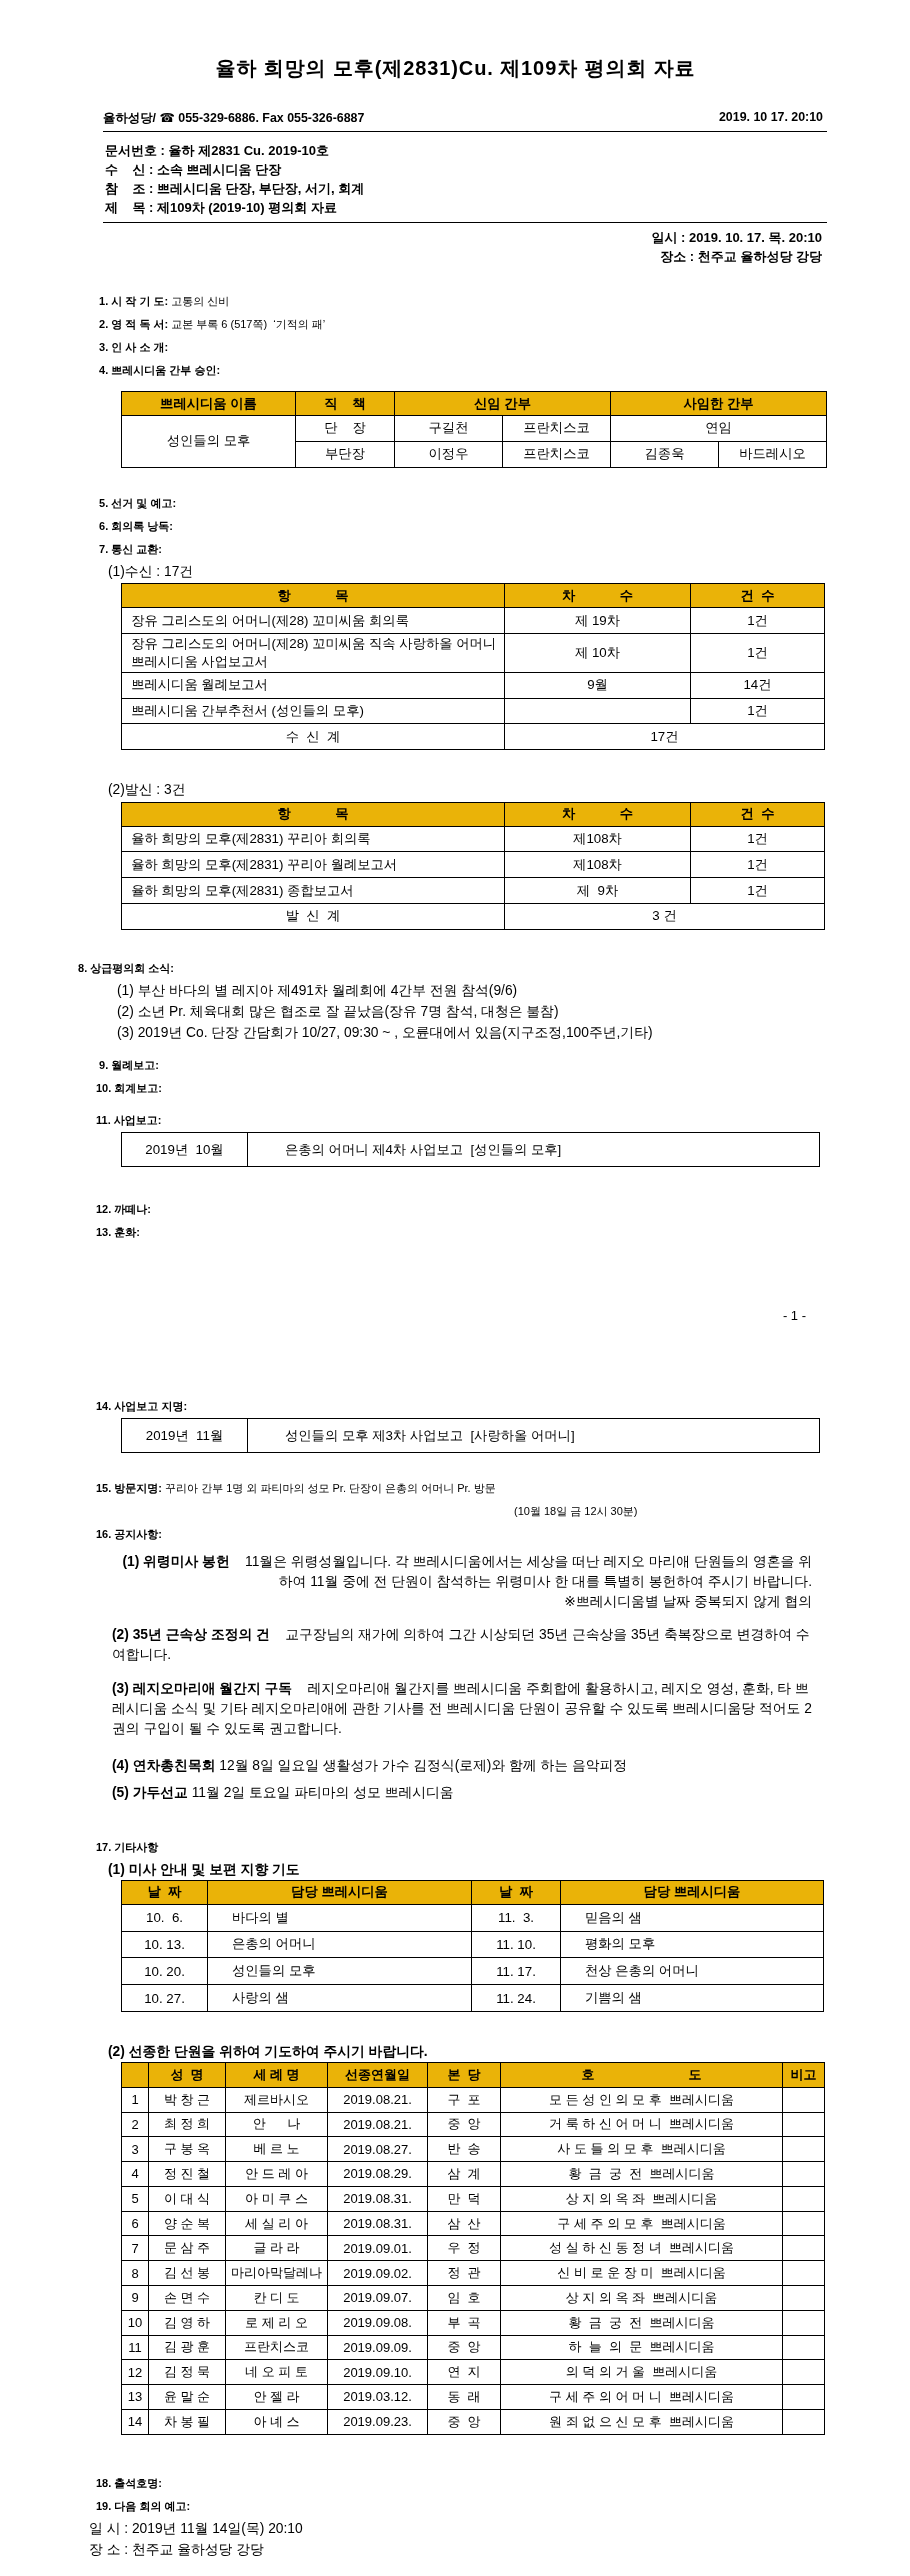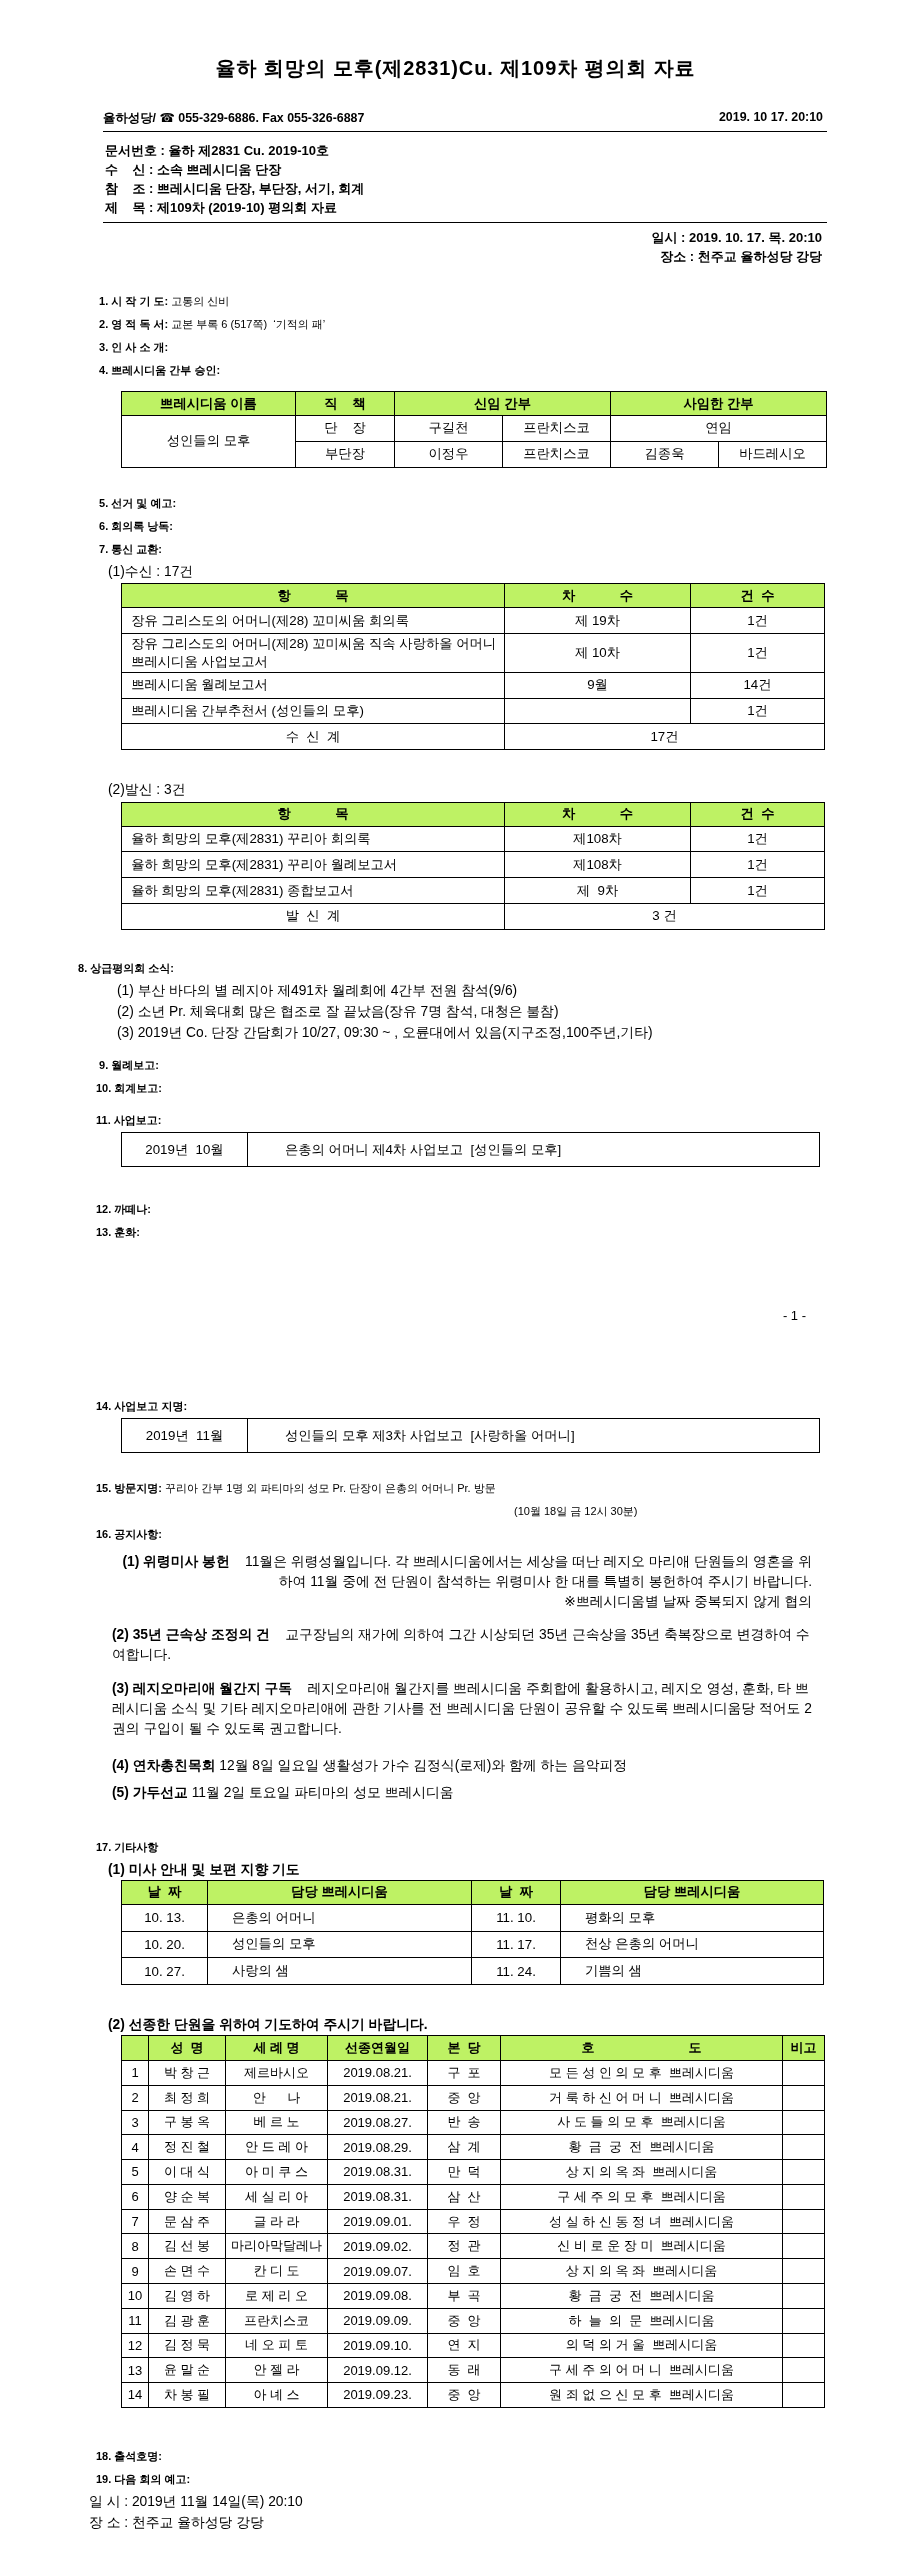--- a/index.html
+++ b/index.html
@@ -20,7 +20,7 @@
   .pagenum{text-align:right;padding-right:50px;font-size:13px;}
   table{border-collapse:collapse;table-layout:fixed;margin-left:66px;border:1.8px solid #000;font-size:13.3px;}
   th,td{border:0.9px solid #000;padding:0.9px 5.5px;height:23px;text-align:center;overflow:hidden;}
-  thead th{background:#bef264;border-bottom:1.8px solid #000;font-weight:bold;height:21px;}
+  thead th{background:#eab308;border-bottom:1.8px solid #000;font-weight:bold;height:21px;}
   td.left{text-align:left;padding-left:9.2px;}
   .t-officers{margin-top:9.2px;}
   .t-recv{margin-top:1.8px;}

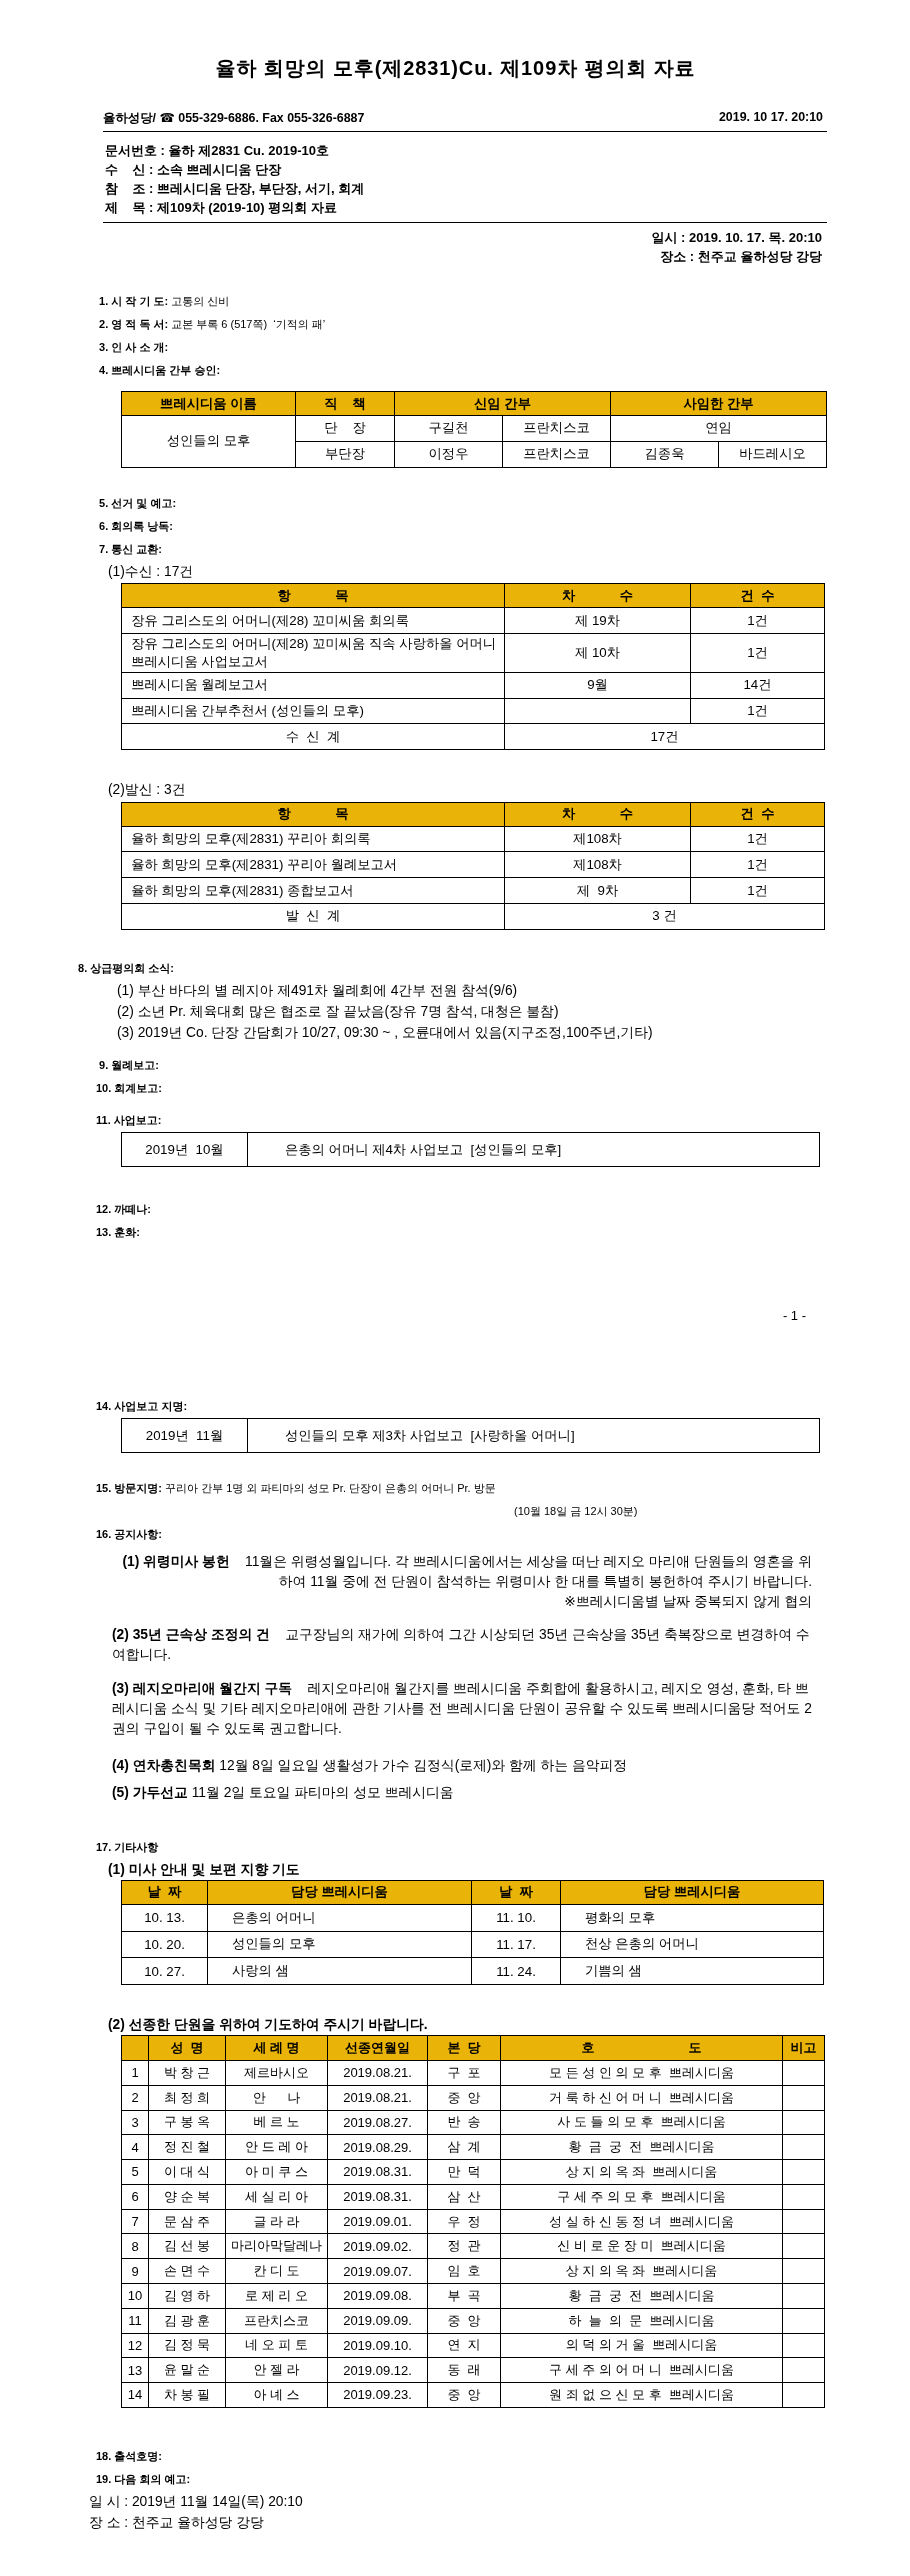--- a/index.html
+++ b/index.html
@@ -255,6 +255,12 @@
     </thead>
     <tbody>
       <tr>
+          <td data-bind="mass.rows.0.0">10.  6.</td>
+          <td class="left" style="padding-left:24px" data-bind="mass.rows.0.1">바다의 별</td>
+          <td data-bind="mass.rows.0.2">11.  3.</td>
+          <td class="left" style="padding-left:24px" data-bind="mass.rows.0.3">믿음의 샘</td>
+        </tr>
+      <tr>
           <td data-bind="mass.rows.1.0">10. 13.</td>
           <td class="left" style="padding-left:24px" data-bind="mass.rows.1.1">은총의 어머니</td>
           <td data-bind="mass.rows.1.2">11. 10.</td>

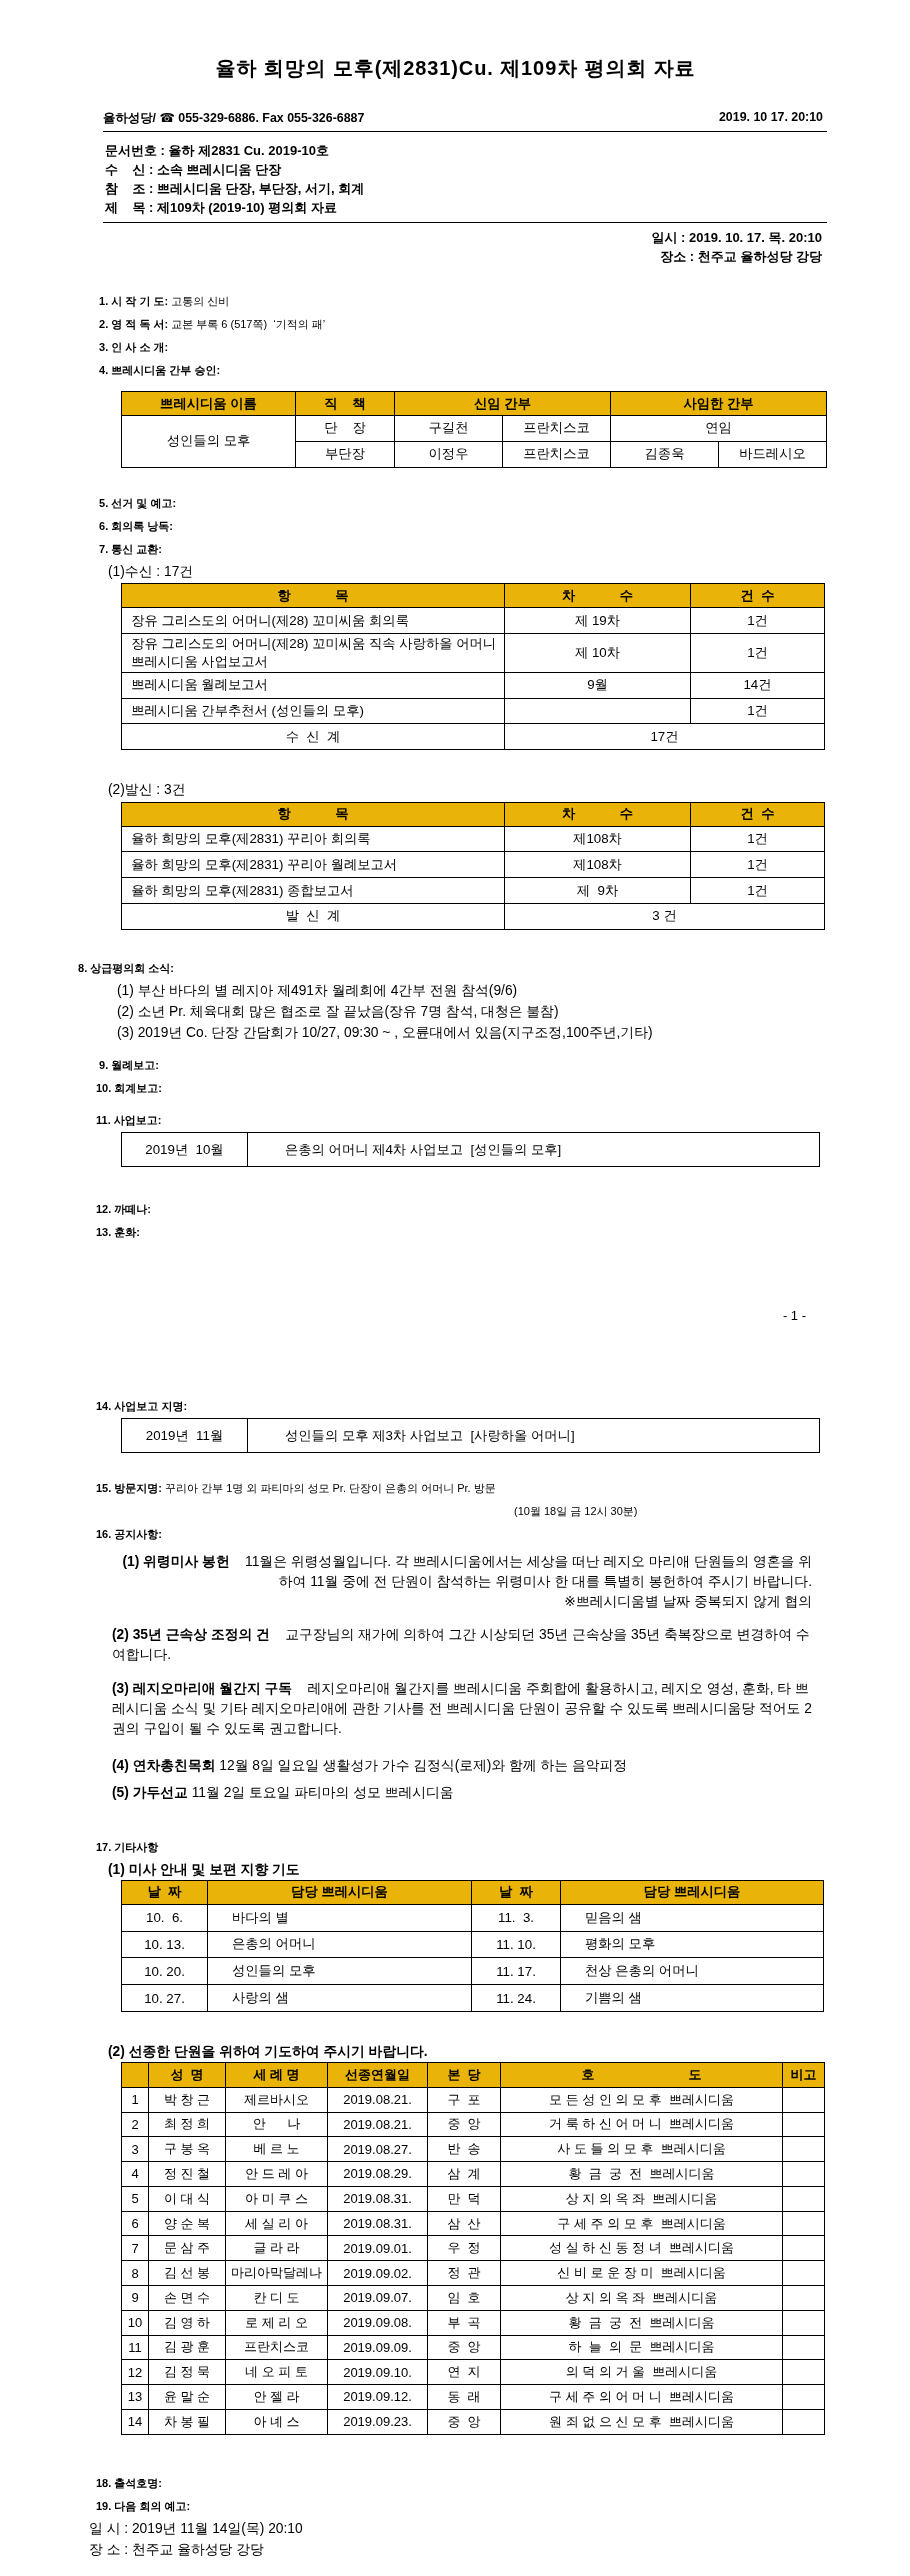--- a/index.html
+++ b/index.html
@@ -417,7 +417,7 @@
           <td data-bind="deceased.rows.12.0">13</td>
           <td data-bind="deceased.rows.12.1">윤 말 순</td>
           <td data-bind="deceased.rows.12.2">안 젤 라</td>
-          <td data-bind="deceased.rows.12.3">2019.09.12.</td>
+          <td data-bind="deceased.rows.12.3">2019.03.12.</td>
           <td data-bind="deceased.rows.12.4">동  래</td>
           <td data-bind="deceased.rows.12.5">구 세 주 의 어 머 니  쁘레시디움</td>
           <td></td>

